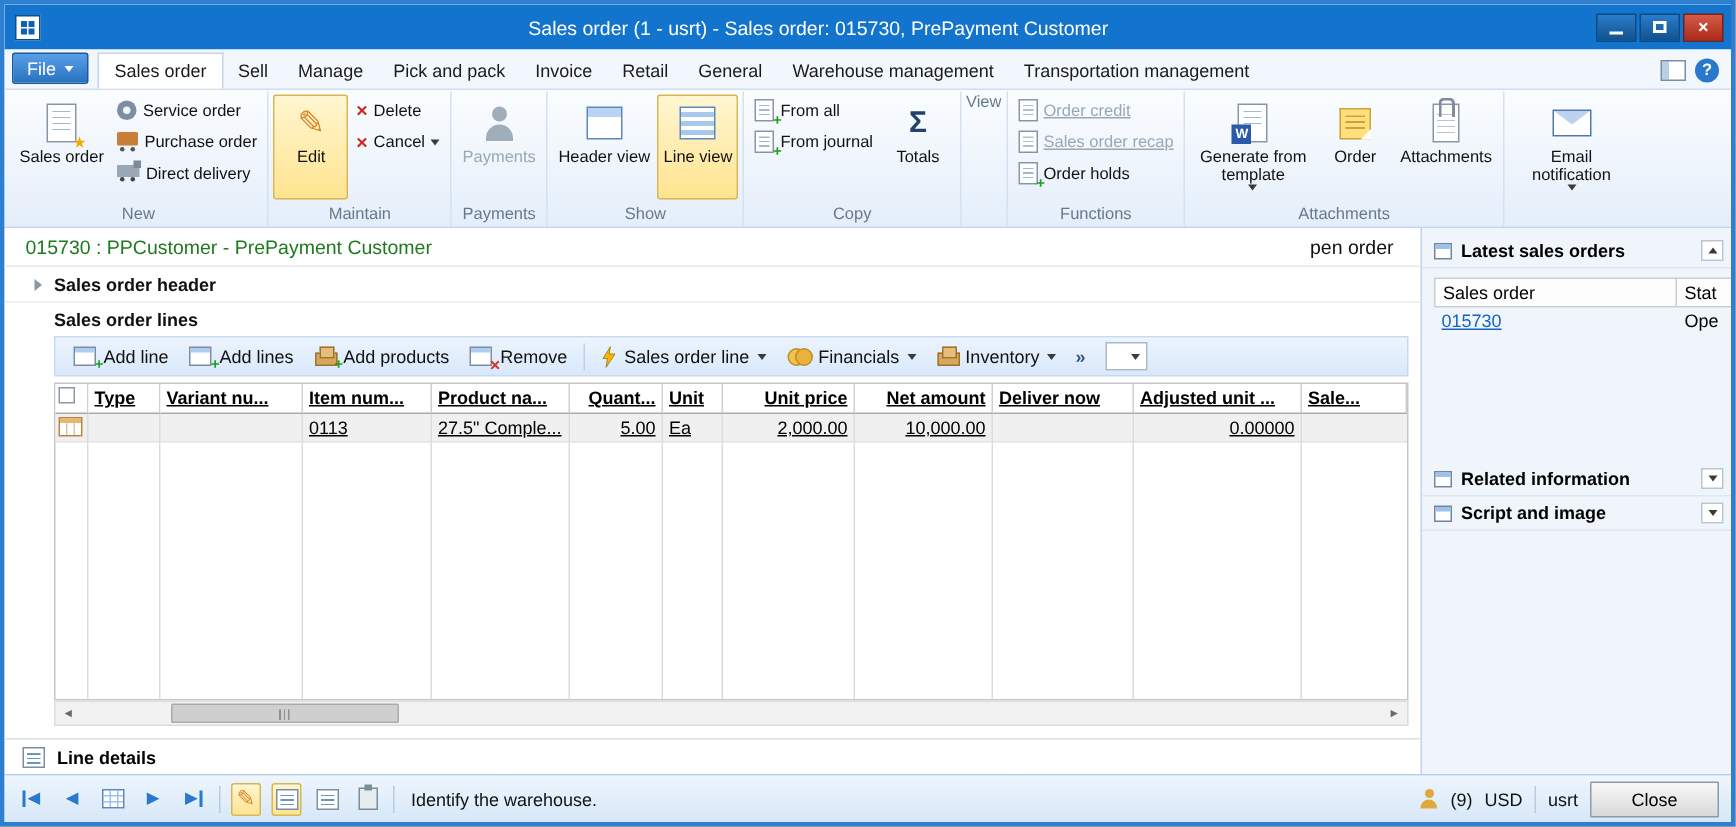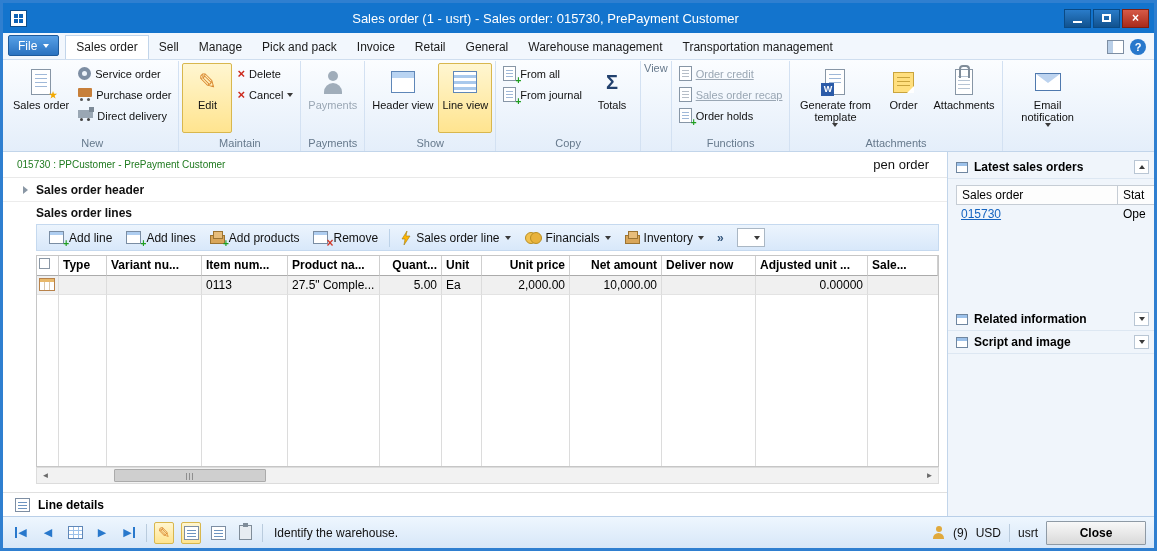--- a/index.html
+++ b/index.html
@@ -115,7 +115,7 @@
   .main{flex:1;display:flex;min-height:0;}
   .content{width:944px;display:flex;flex-direction:column;background:#fff;min-width:0;}
   .record-header{height:26px;display:flex;align-items:center;padding:0 18px 0 14px;border-bottom:1px solid #e9e9e9;flex:none;}
-  .record-title{color:#1f7a1f;font-size:10px;}
+  .record-title{color:#1f7a1f;font-size:13px;}
   .order-status{margin-left:auto;font-weight:normal;font-size:13px;color:#111;}
   .fasttab{height:24px;display:flex;align-items:center;padding-left:20px;gap:8px;border-bottom:1px solid #ececec;flex:none;}
   .fasttab .ft-label{font-weight:bold;font-size:12px;color:#111;}

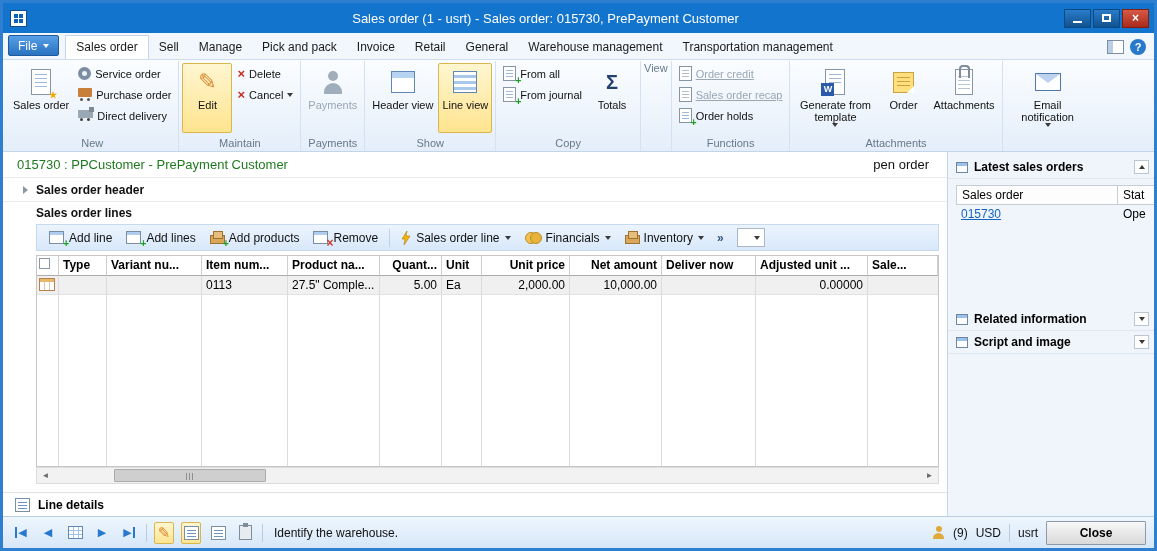--- a/index.html
+++ b/index.html
@@ -129,7 +129,7 @@
 
   
   .grid-area{margin-left:33px;width:903px;border:1px solid #c6c6c6;display:flex;flex-direction:column;flex:1;min-height:0;}
-  .g-row{display:flex;flex:none;}
+  .g-row{display:flex;flex:none;text-decoration:underline;}
   .gc{border-right:1px solid #dcdcdc;padding:2px 4px;font-size:12px;white-space:nowrap;overflow:hidden;line-height:15px;}
   .g-head .gc{font-weight:bold;background:#fff;border-bottom:1px solid #ababab;border-right:1px solid #cfcfcf;height:20px;}
   .g-data{background:#f0f0f0;}

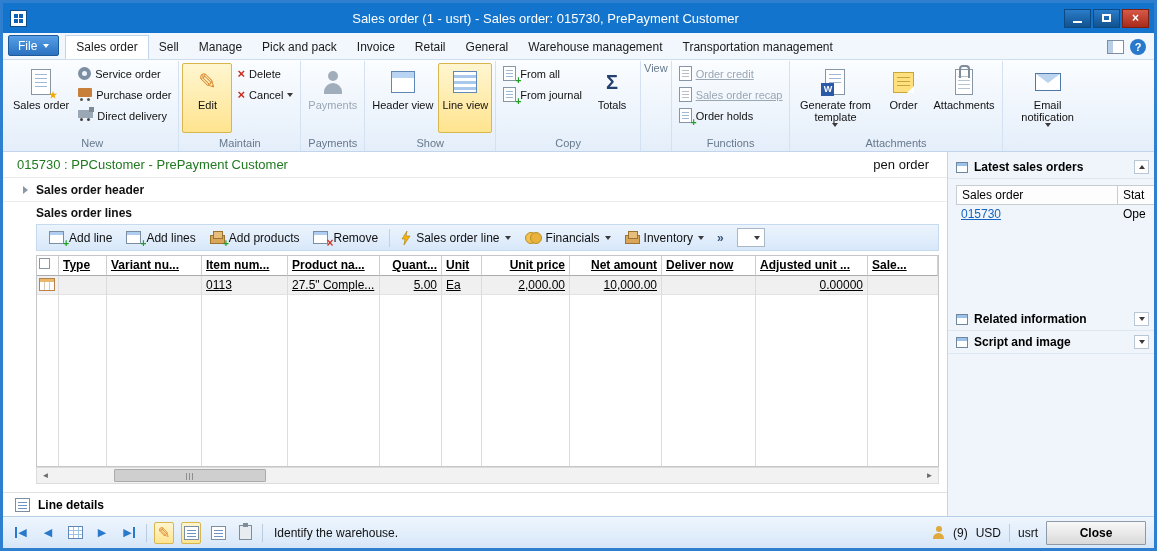--- a/index.html
+++ b/index.html
@@ -185,7 +185,7 @@
   .status-msg{font-size:12px;color:#111;margin-left:4px;}
   .statusbar-right{margin-left:auto;display:flex;align-items:center;gap:8px;}
   .sb-txt{font-size:12px;color:#111;}
-  .close-btn{width:100px;height:24px;background:linear-gradient(#f8f8f8,#d9d9d9);border:1px solid #8e9aa5;border-radius:1px;font-size:12px;display:flex;align-items:center;justify-content:center;font-family:"Liberation Sans",sans-serif;font-weight:bold;}
+  .close-btn{width:86px;height:24px;background:linear-gradient(#f8f8f8,#d9d9d9);border:1px solid #8e9aa5;border-radius:1px;font-size:12px;display:flex;align-items:center;justify-content:center;font-family:"Liberation Sans",sans-serif;}
 </style>
 </head>
 <body>

